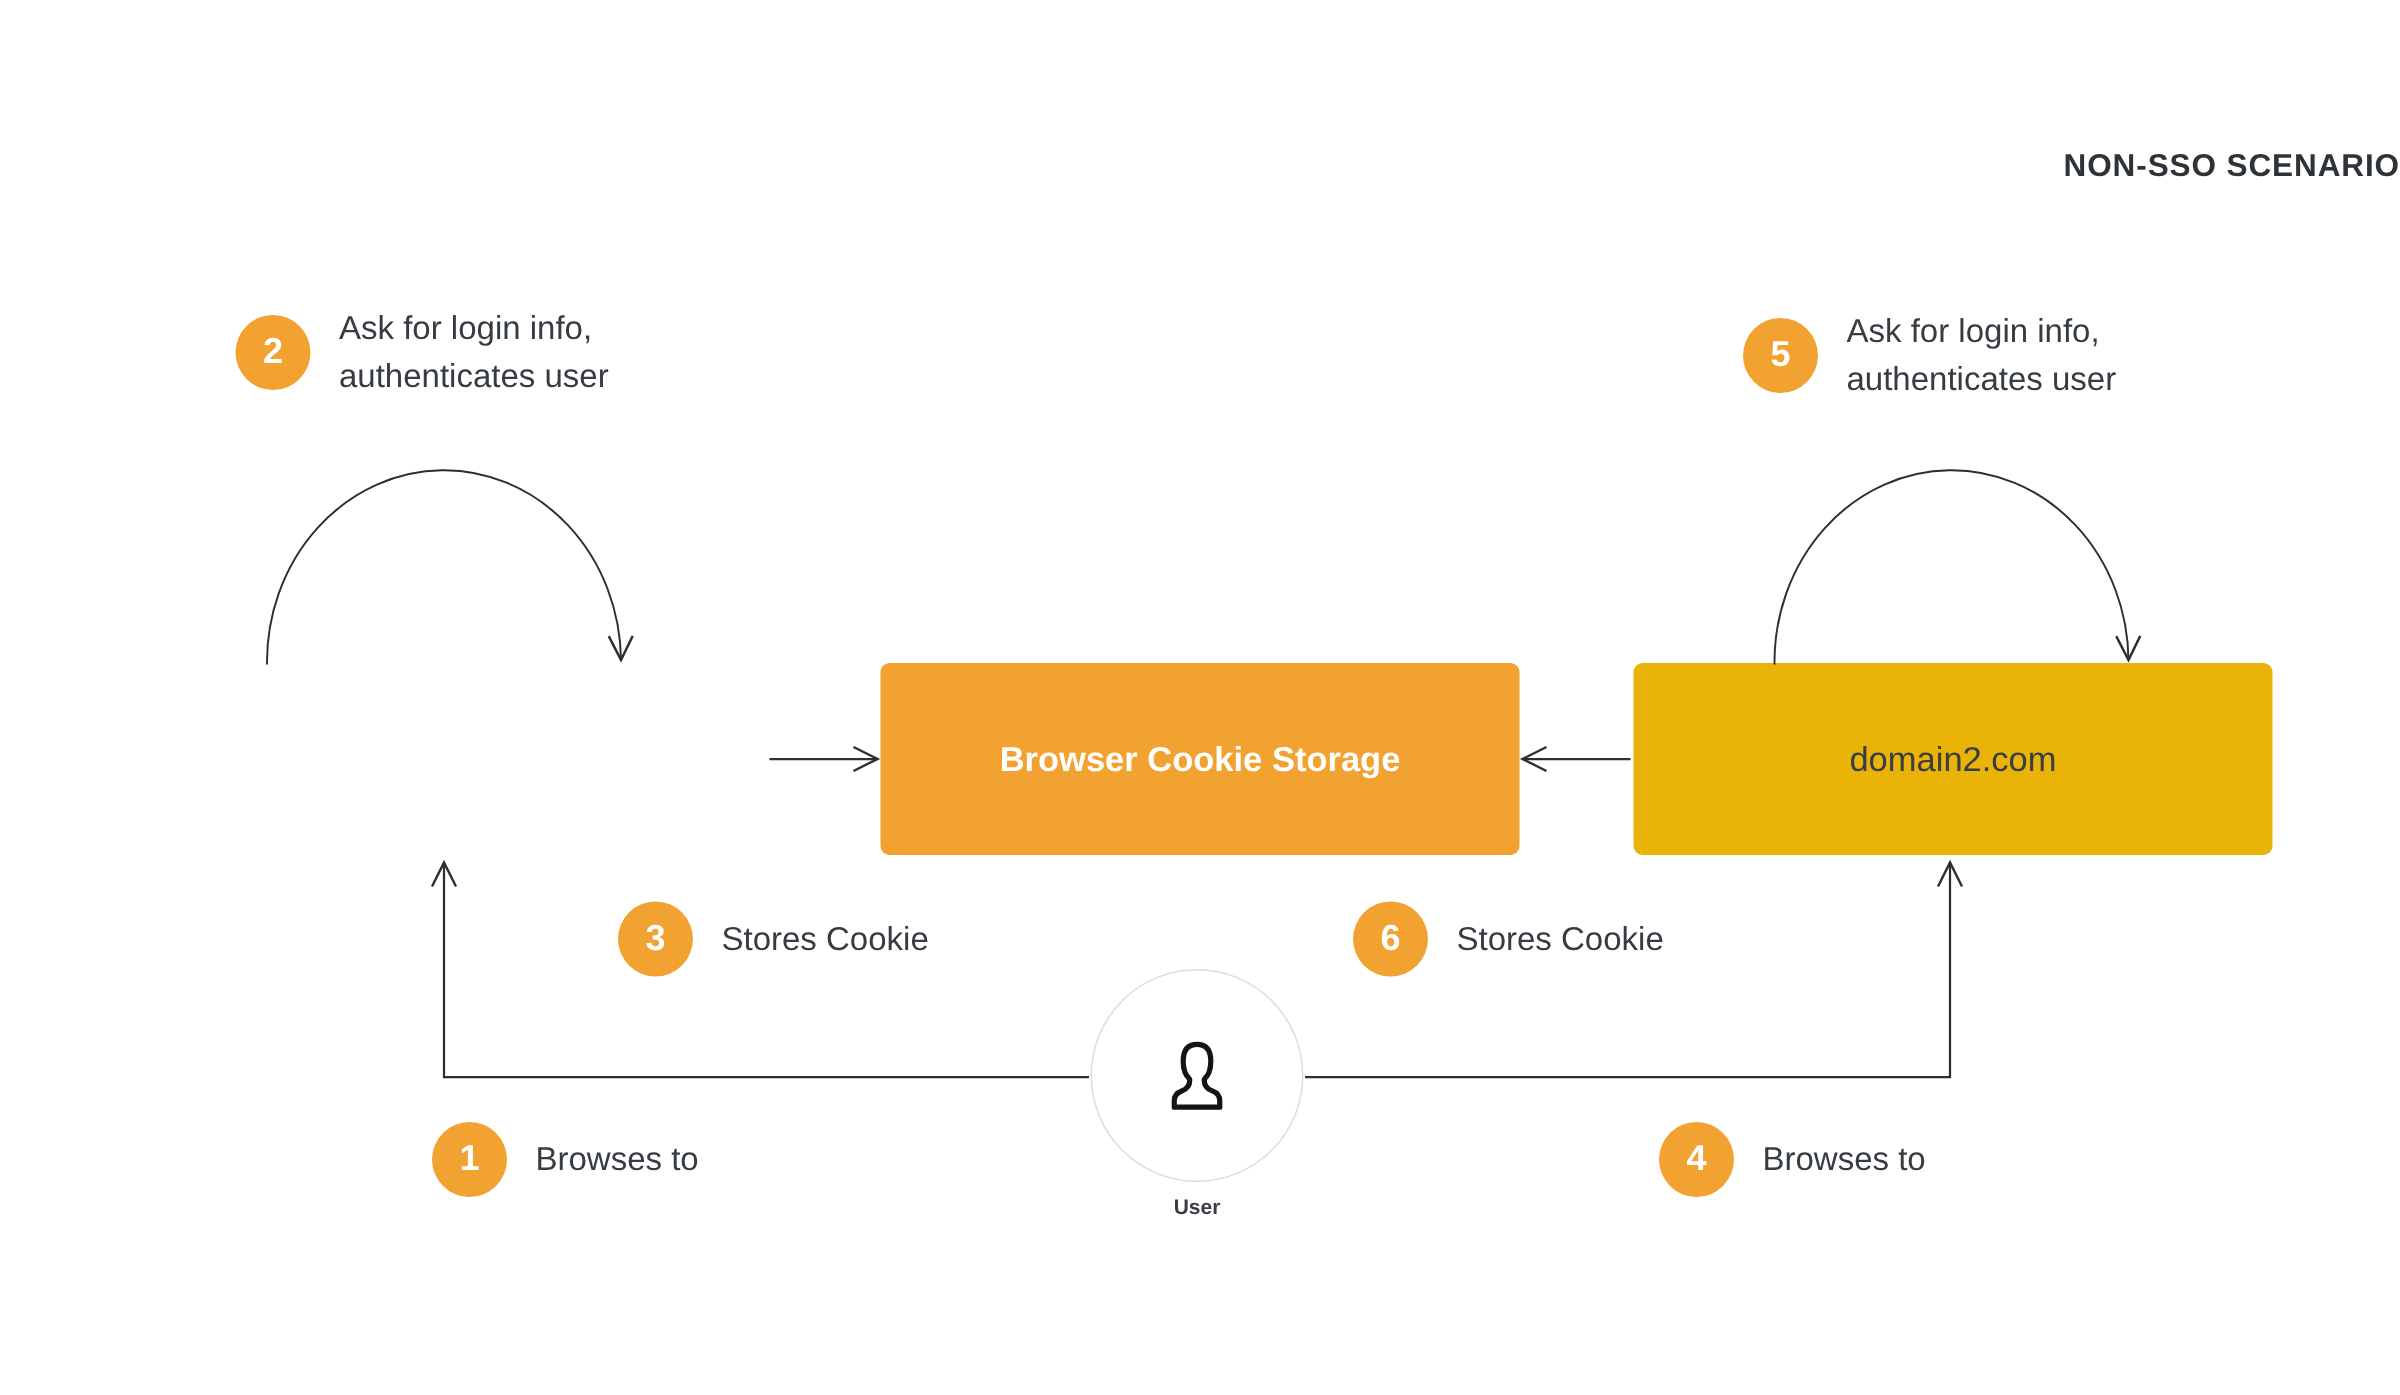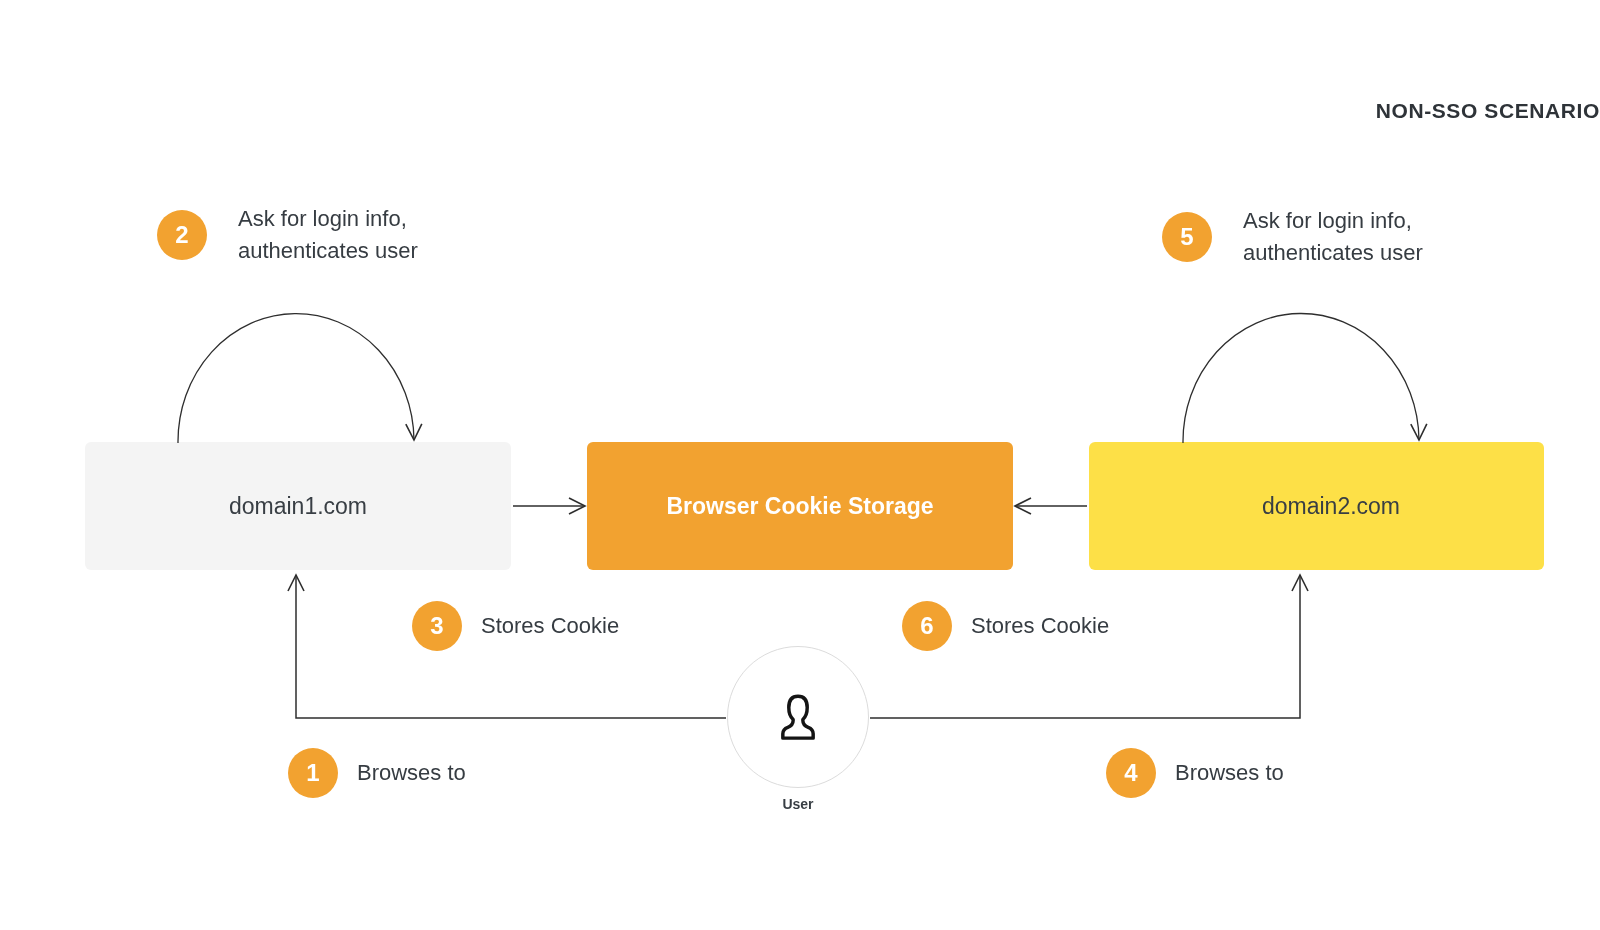--- a/index.html
+++ b/index.html
@@ -95,7 +95,7 @@
     line-height: 32px;
     white-space: nowrap;
   }
-  .step-label .line { display: block; margin-left: 12px; }
+  .step-label .line { display: block; }
 
   .step-1 { left: 288px;  top: 748px; }
   .step-2 { left: 157px;  top: 203px; }

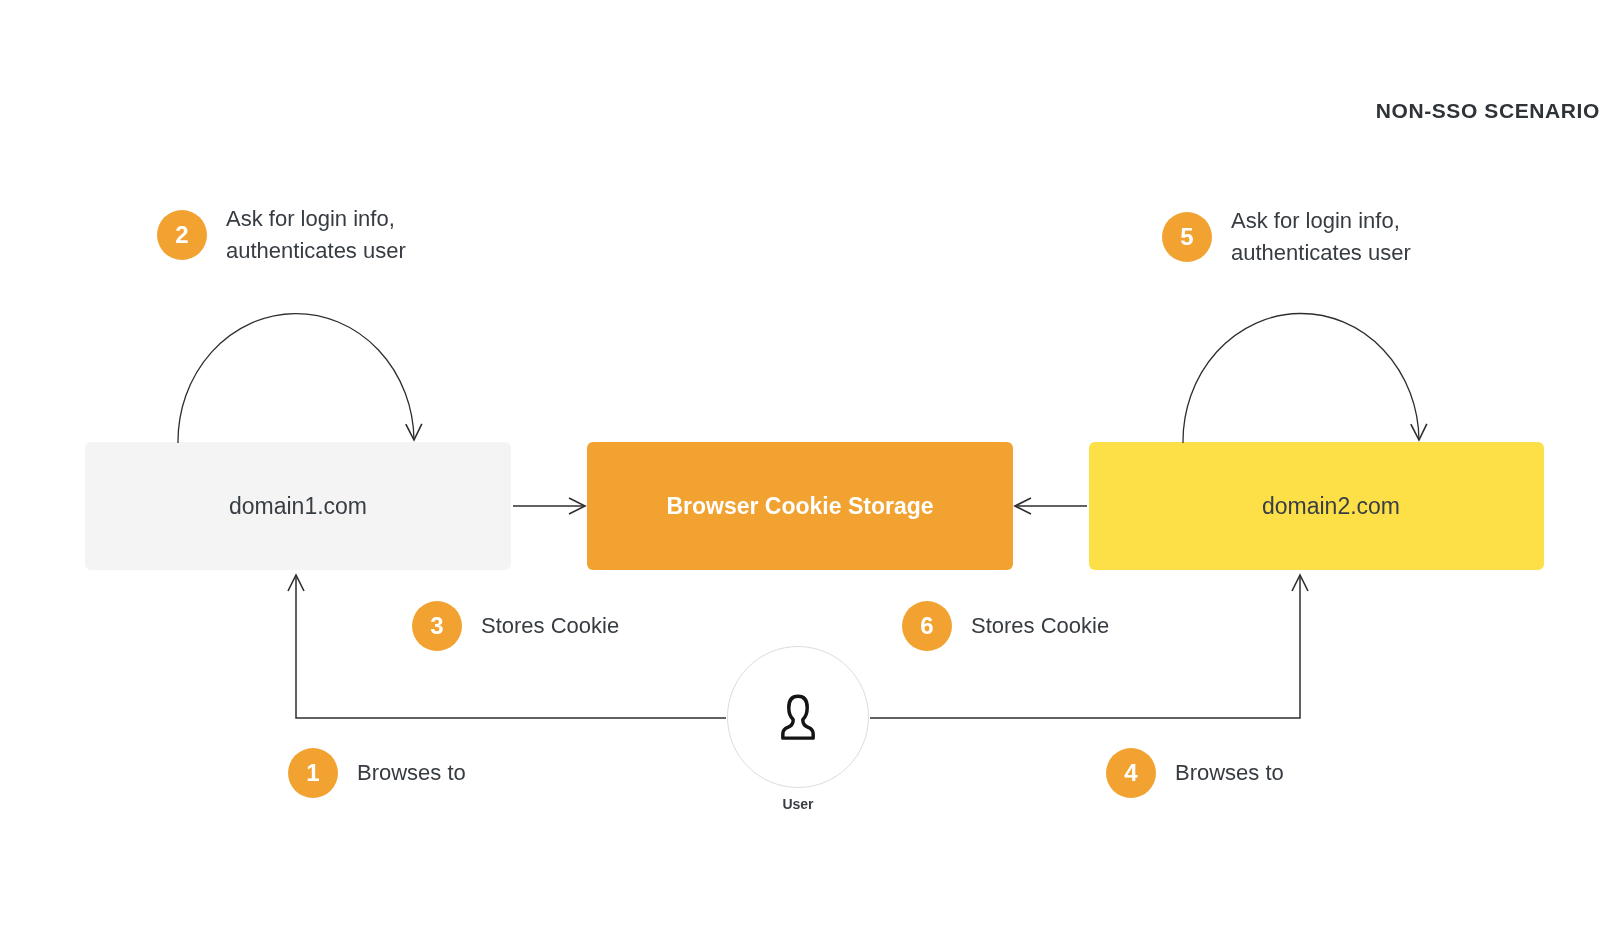--- a/index.html
+++ b/index.html
@@ -111,9 +111,6 @@
 
   <h1 class="title">NON-SSO SCENARIO</h1>
 
-  <div class="box box-domain1">
-    <span>domain1.com</span>
-  </div>
   <div class="box box-cookie">
     <span>Browser Cookie Storage</span>
   </div>

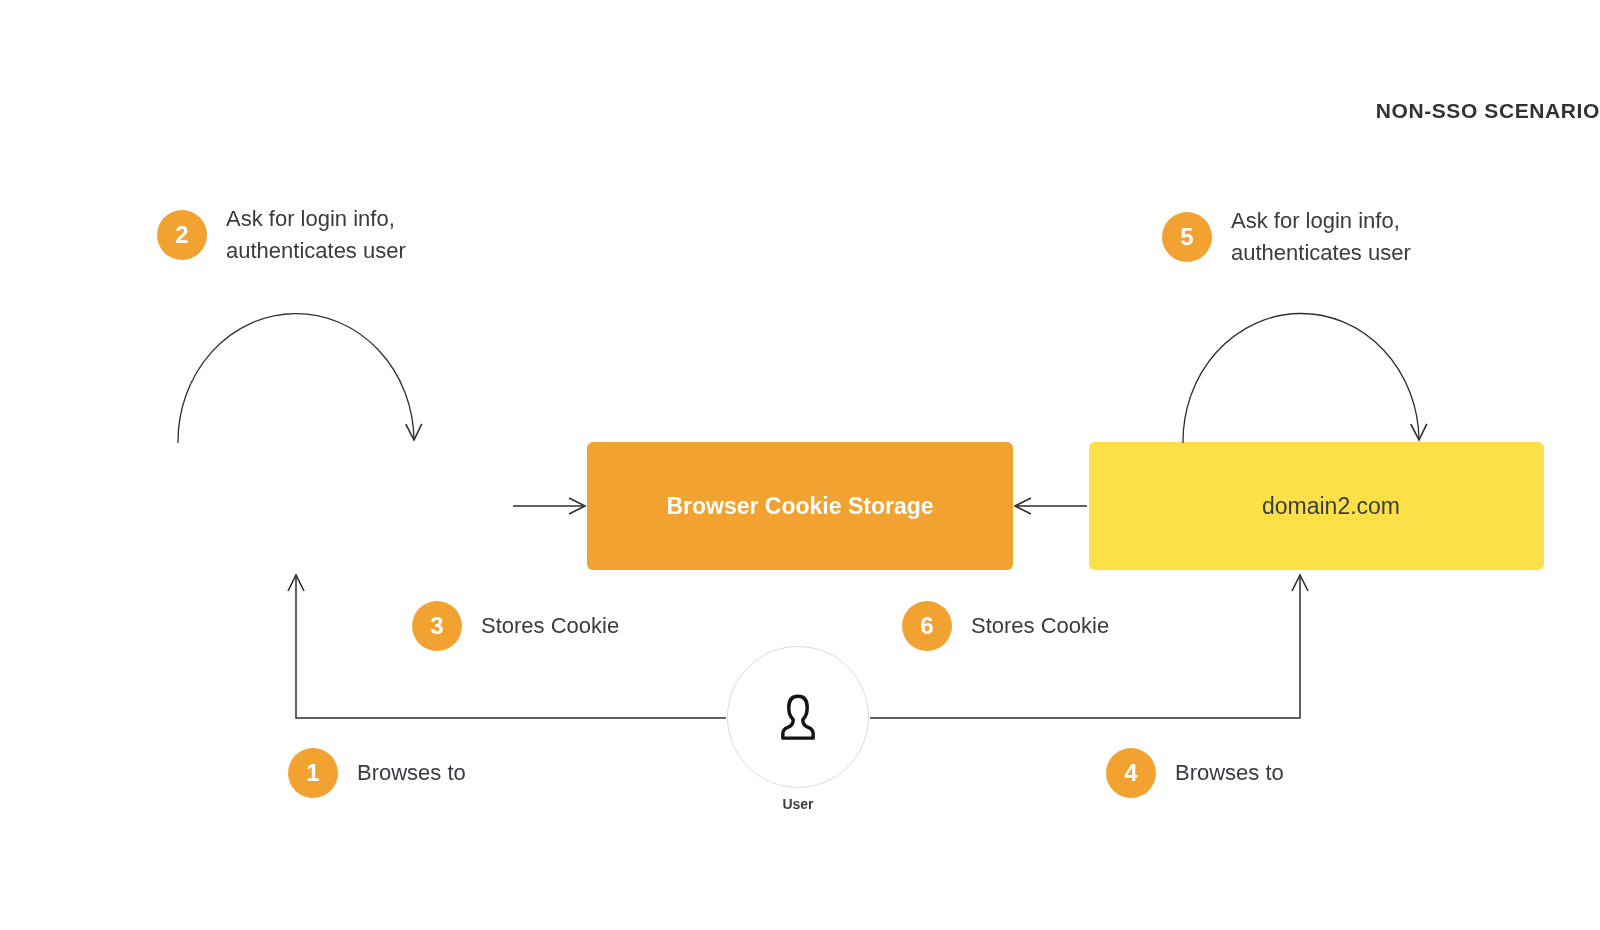--- a/index.html
+++ b/index.html
@@ -38,7 +38,7 @@
   }
   .box-domain1 { left: 85px;  background: #f4f4f4; }
   .box-cookie  { left: 587px; background: #f2a230; color: #ffffff; font-weight: 700; align-items: center; }
-  .box-domain2 { left: 1089px; background: #fde047; padding-left: 29px; }
+  .box-domain2 { left: 1089px; background: #eab308; }
 
   .connector-layer {
     position: absolute;

